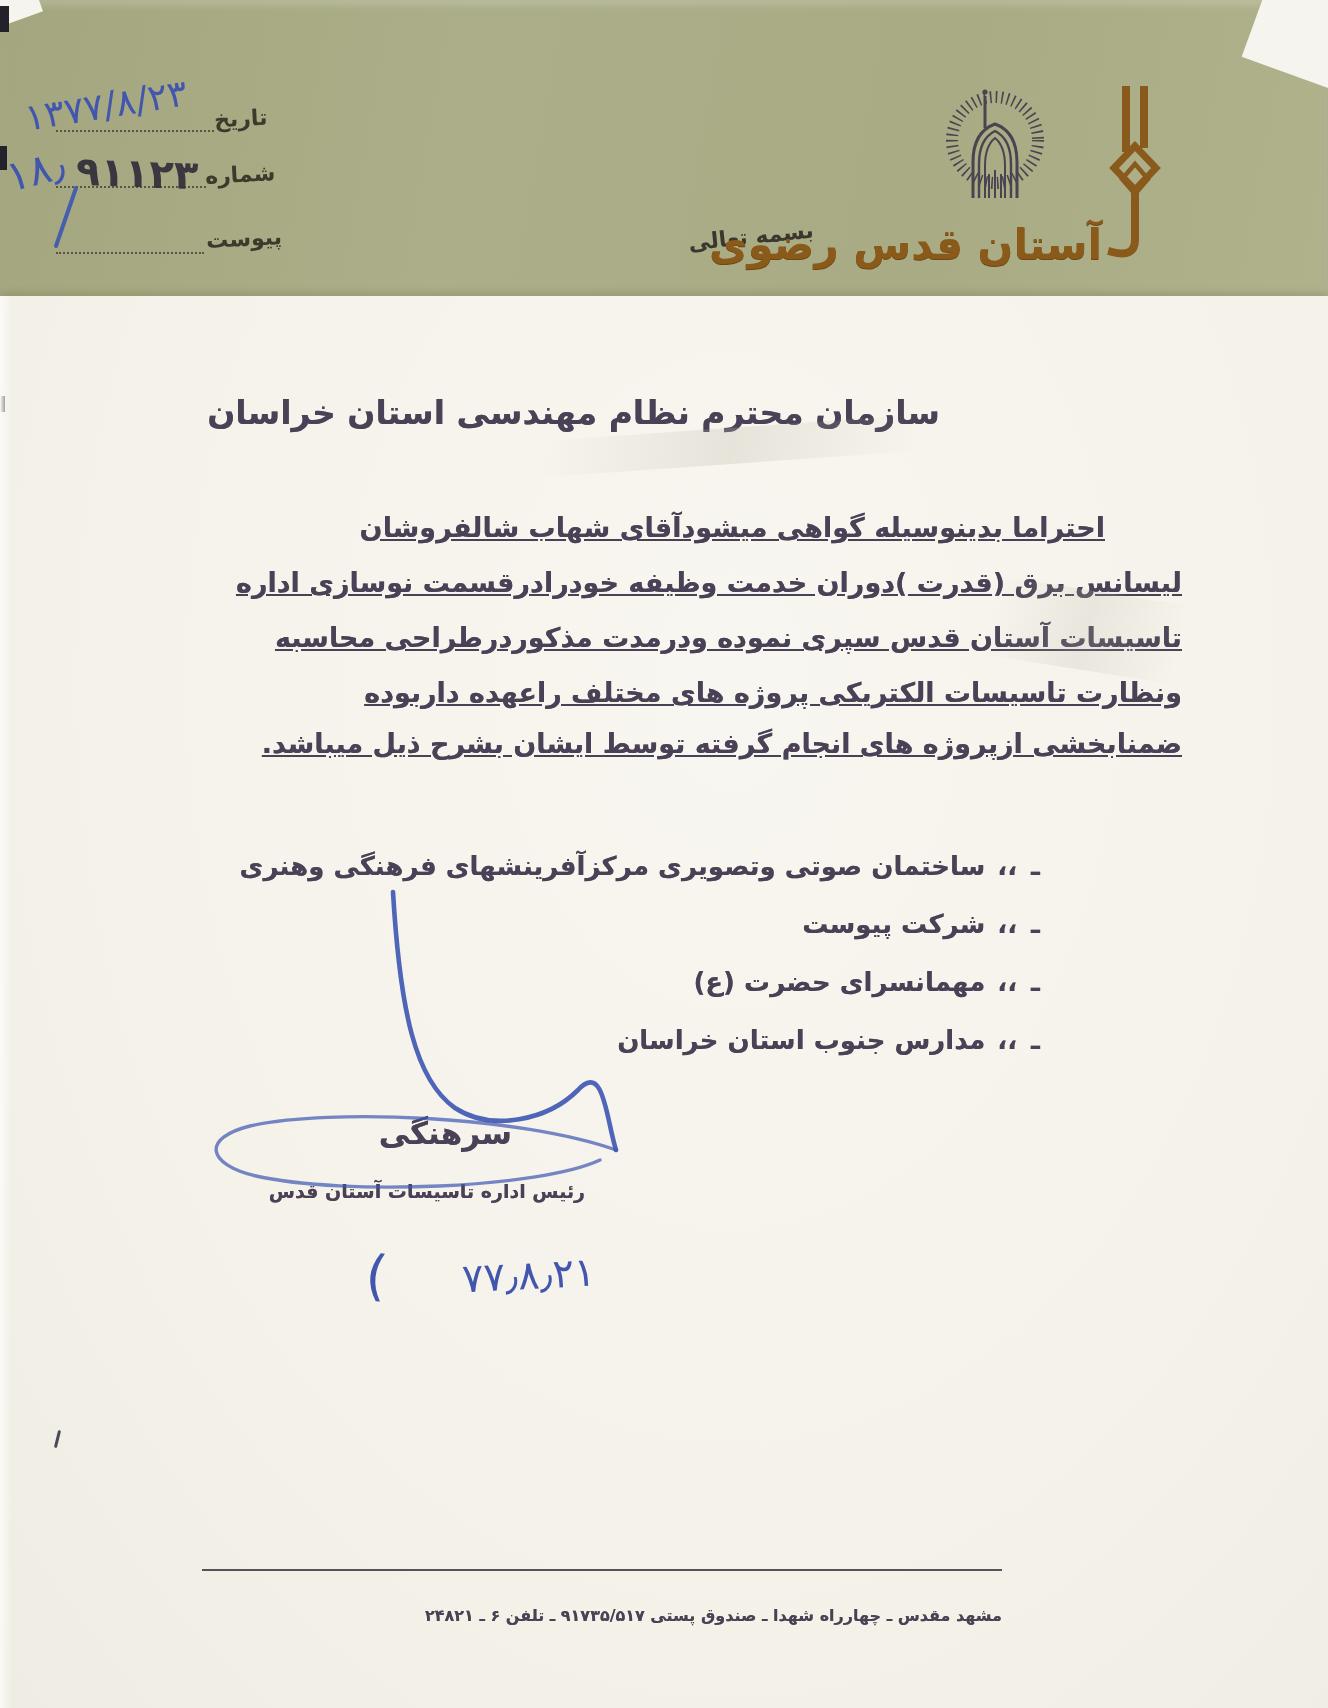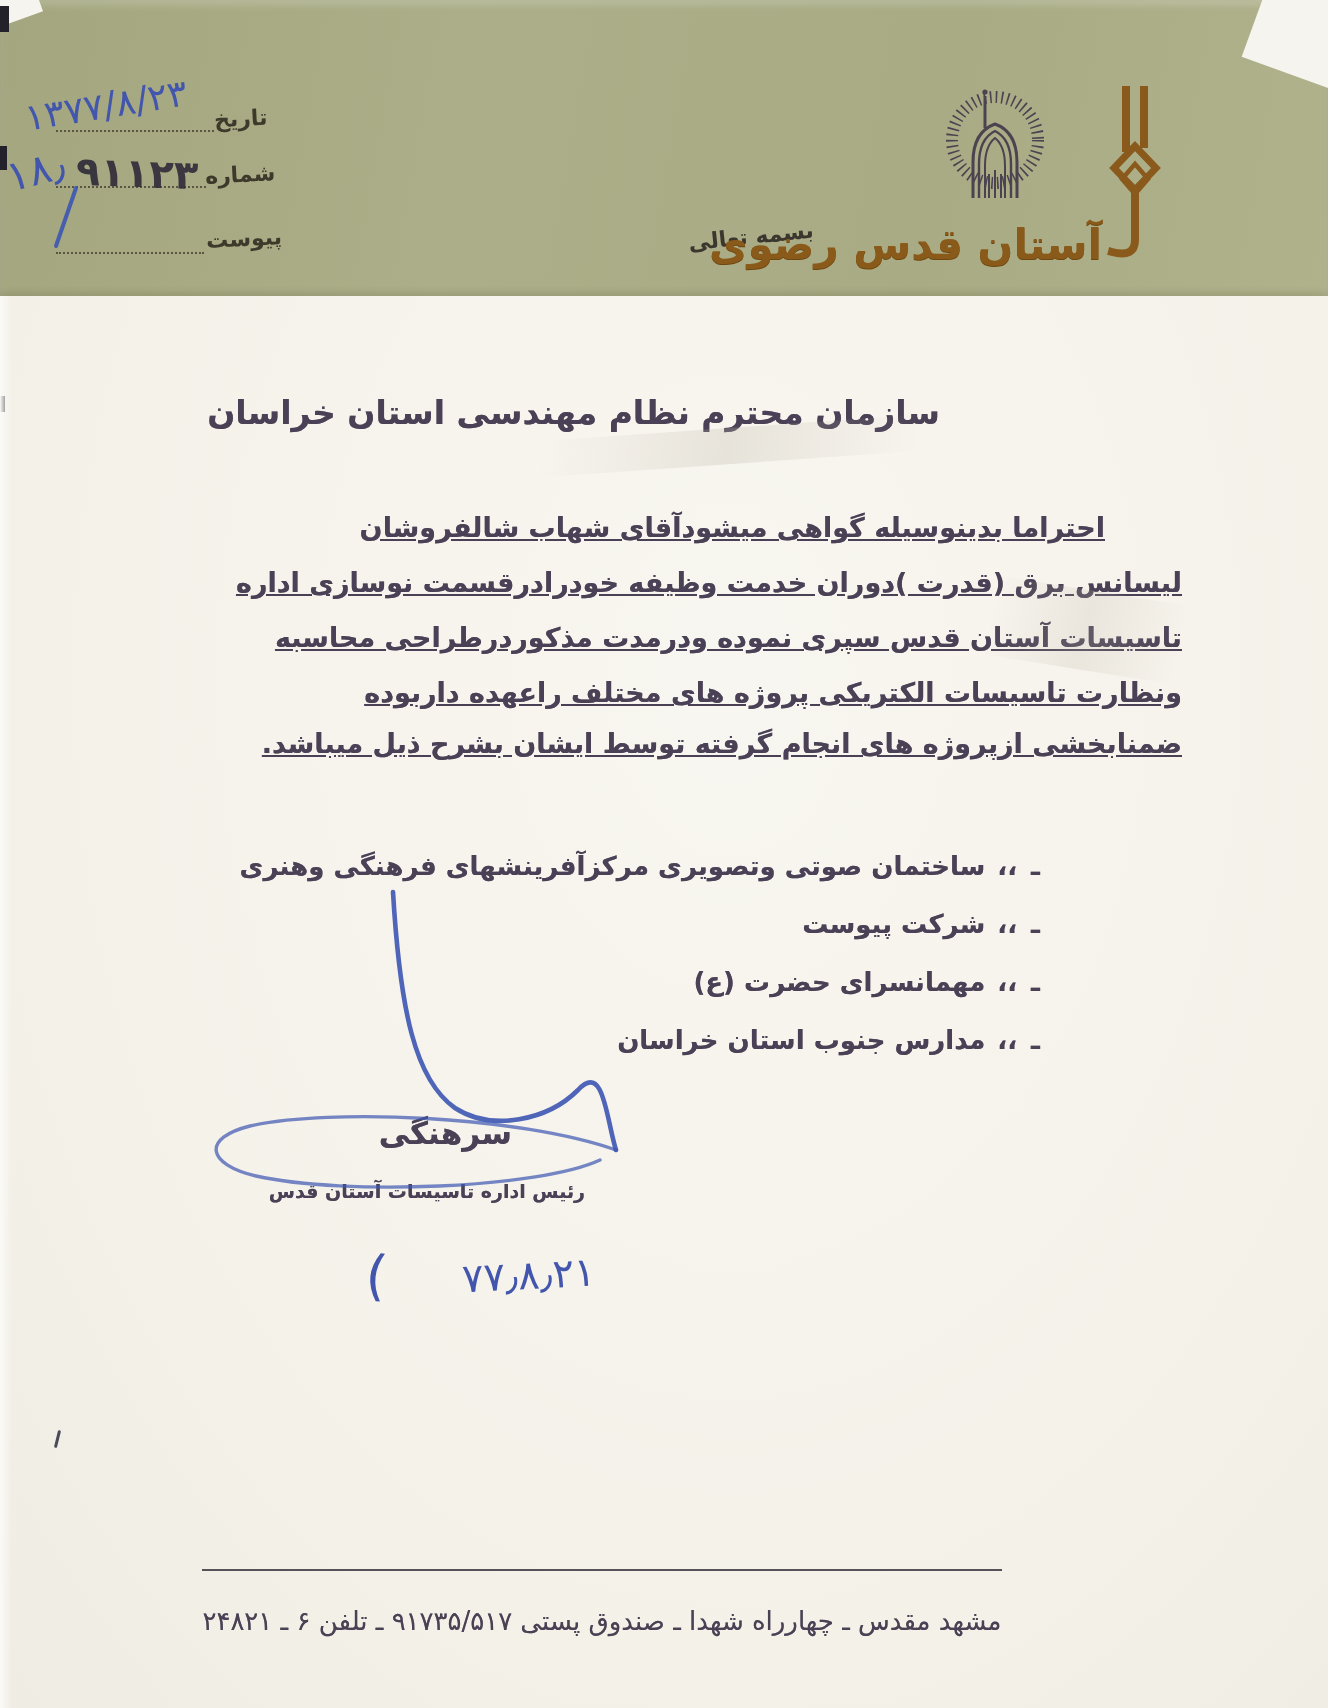--- a/index.html
+++ b/index.html
@@ -55,8 +55,8 @@
   .hand-paren{left:366px;top:1244px;font-size:54px;transform:rotate(6deg);font-weight:normal;}
   
   .footer-rule{left:202px;top:1569px;width:800px;height:2px;background:#45404a;opacity:.9;}
-  .footer-text{left:202px;top:1606px;width:800px;text-align:center;font-size:26px;
-               font-weight:normal;color:#4a4254;direction:rtl;white-space:nowrap;
+  .footer-text{left:202px;top:1606px;width:800px;font-size:16px;
+               font-weight:bold;color:#4a4254;direction:rtl;white-space:nowrap;
                text-shadow:0 0 .6px rgba(74,66,84,.6);}
   
   .art{background:#23222a;}

